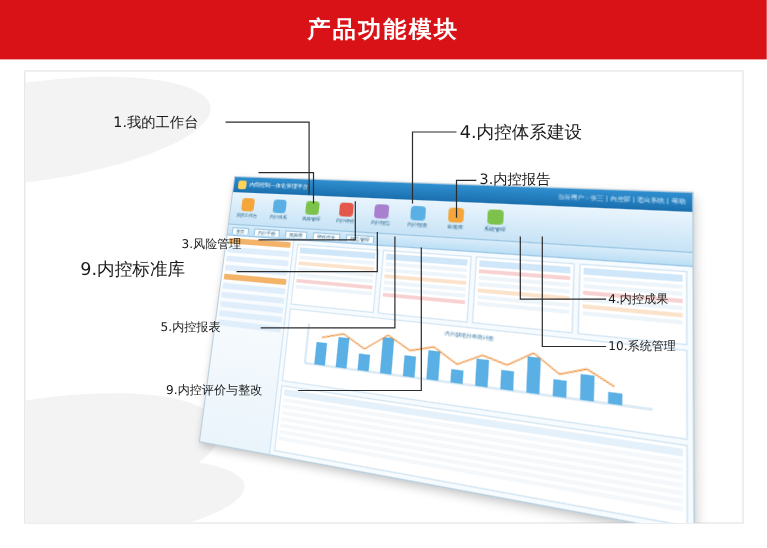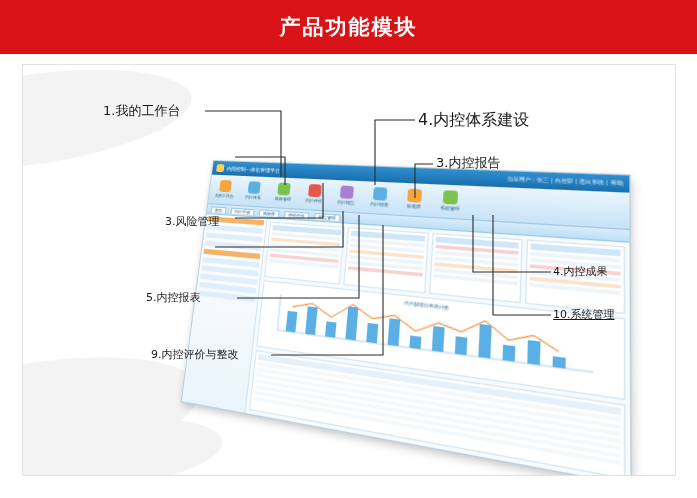--- a/index.html
+++ b/index.html
@@ -296,6 +296,7 @@
   <div class="label l-sm" style="left:122px;top:149px;margin-left:20px;">3.风险管理</div>
   <div class="label l-lg" style="left:395px;top:45px;">4.内控体系建设</div>
   <div class="label l-md" style="left:413px;top:89px;">3.内控报告</div>
+  <div class="label l-lg" style="left:50px;top:170px;">9.内控标准库</div>
   <div class="label l-sm" style="left:123px;top:225px;">5.内控报表</div>
   <div class="label l-sm" style="left:128px;top:282px;">9.内控评价与整改</div>
   <div class="label l-sm" style="left:530px;top:199px;">4.内控成果</div>

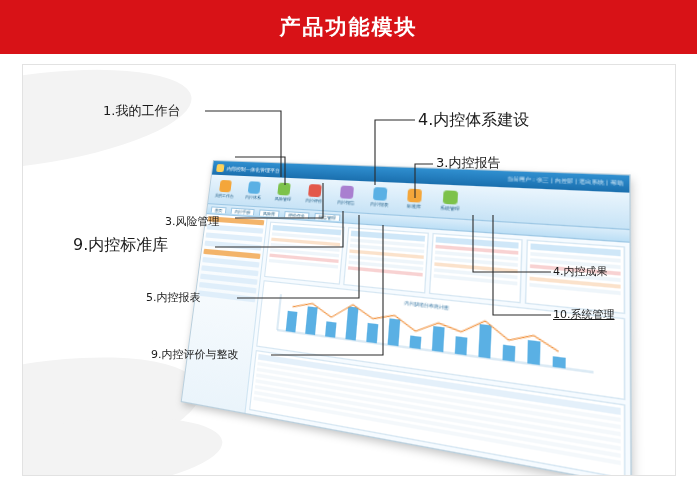--- a/index.html
+++ b/index.html
@@ -300,7 +300,7 @@
   <div class="label l-sm" style="left:123px;top:225px;">5.内控报表</div>
   <div class="label l-sm" style="left:128px;top:282px;">9.内控评价与整改</div>
   <div class="label l-sm" style="left:530px;top:199px;">4.内控成果</div>
-  <div class="label l-sm" style="left:530px;top:242px;text-decoration:underline;">10.系统管理</div>
+  <div class="label l-sm" style="left:530px;top:242px;">10.系统管理</div>
 
 </div>
 

